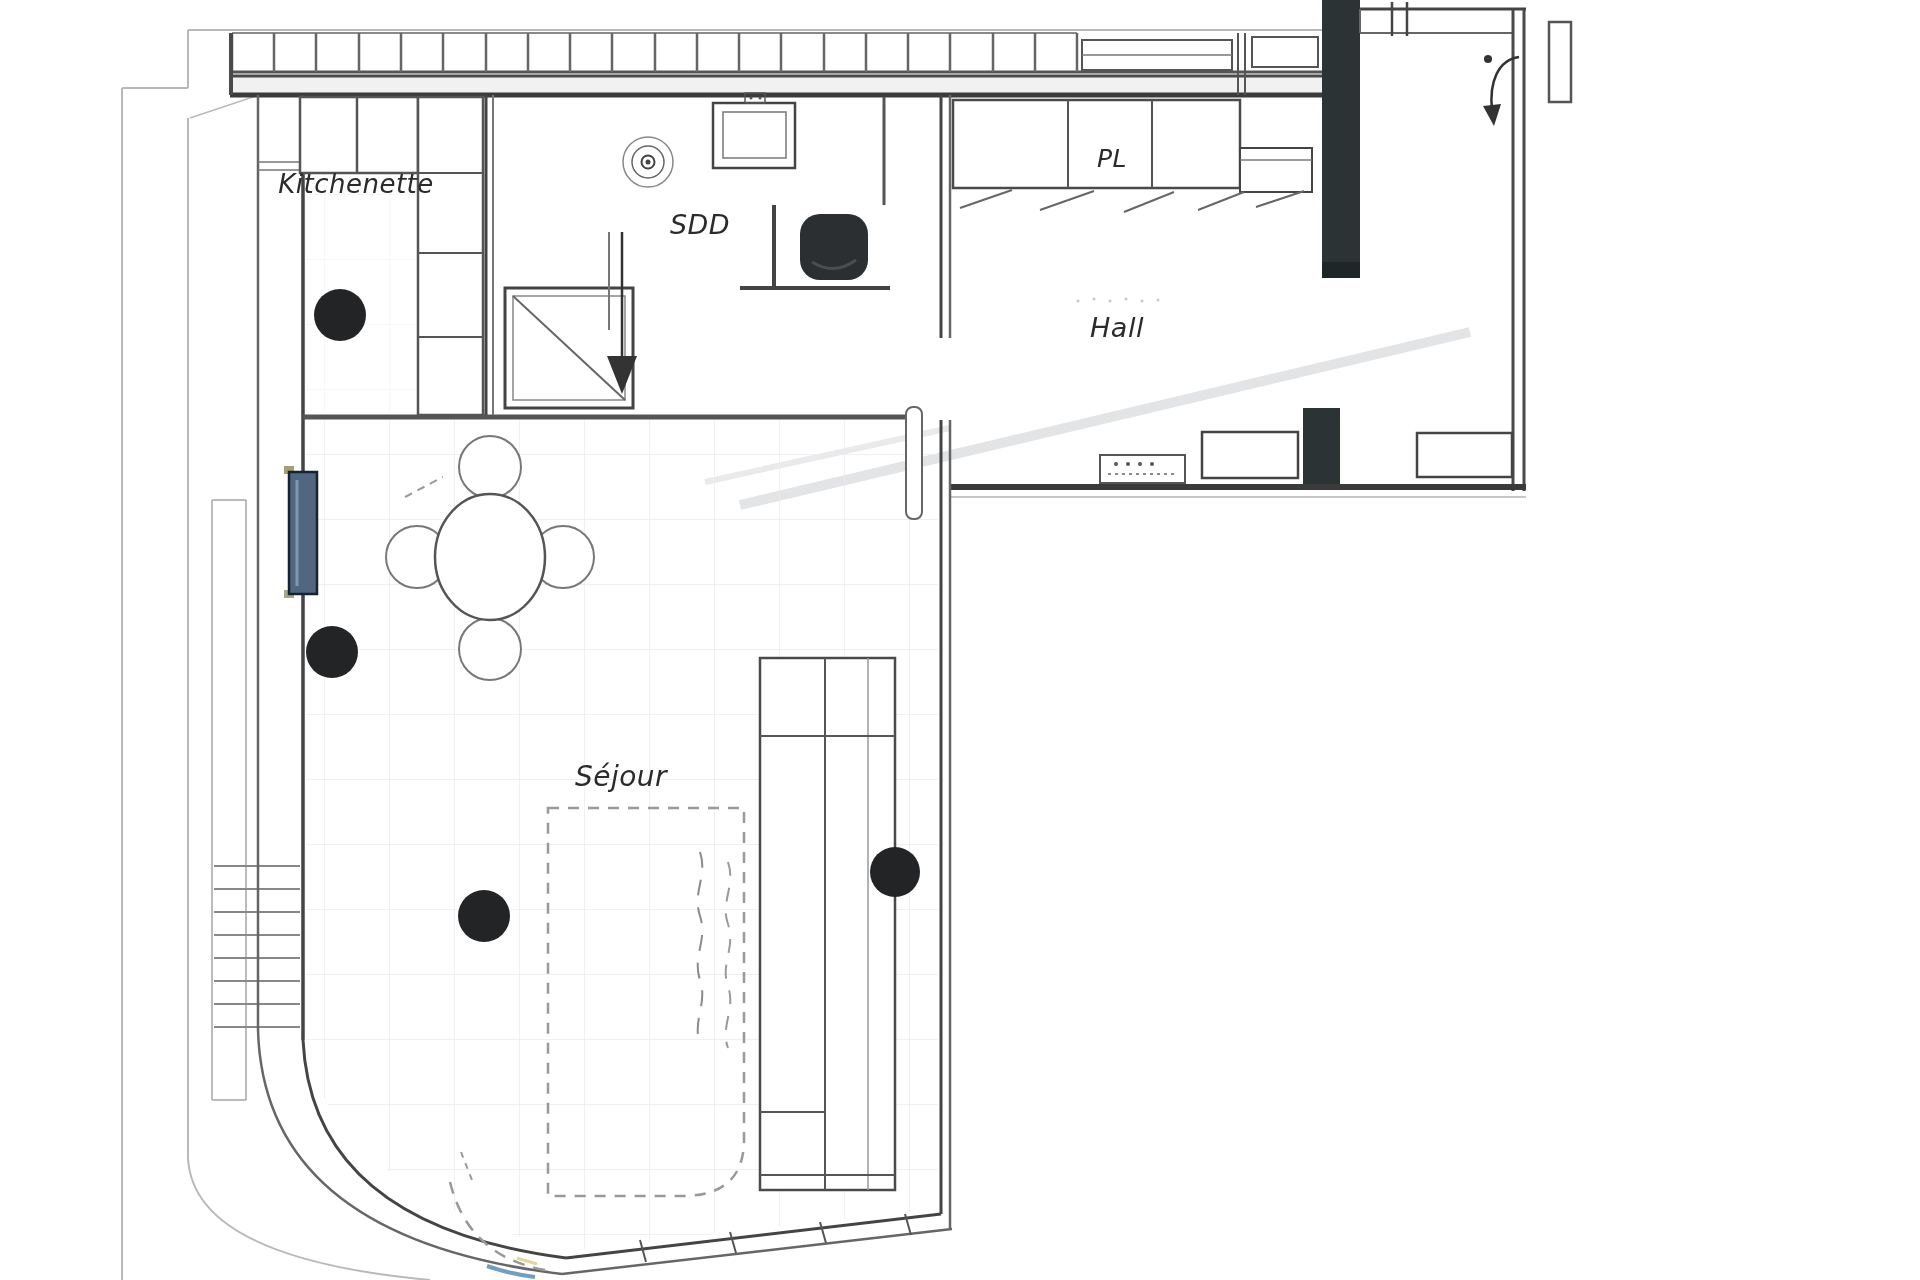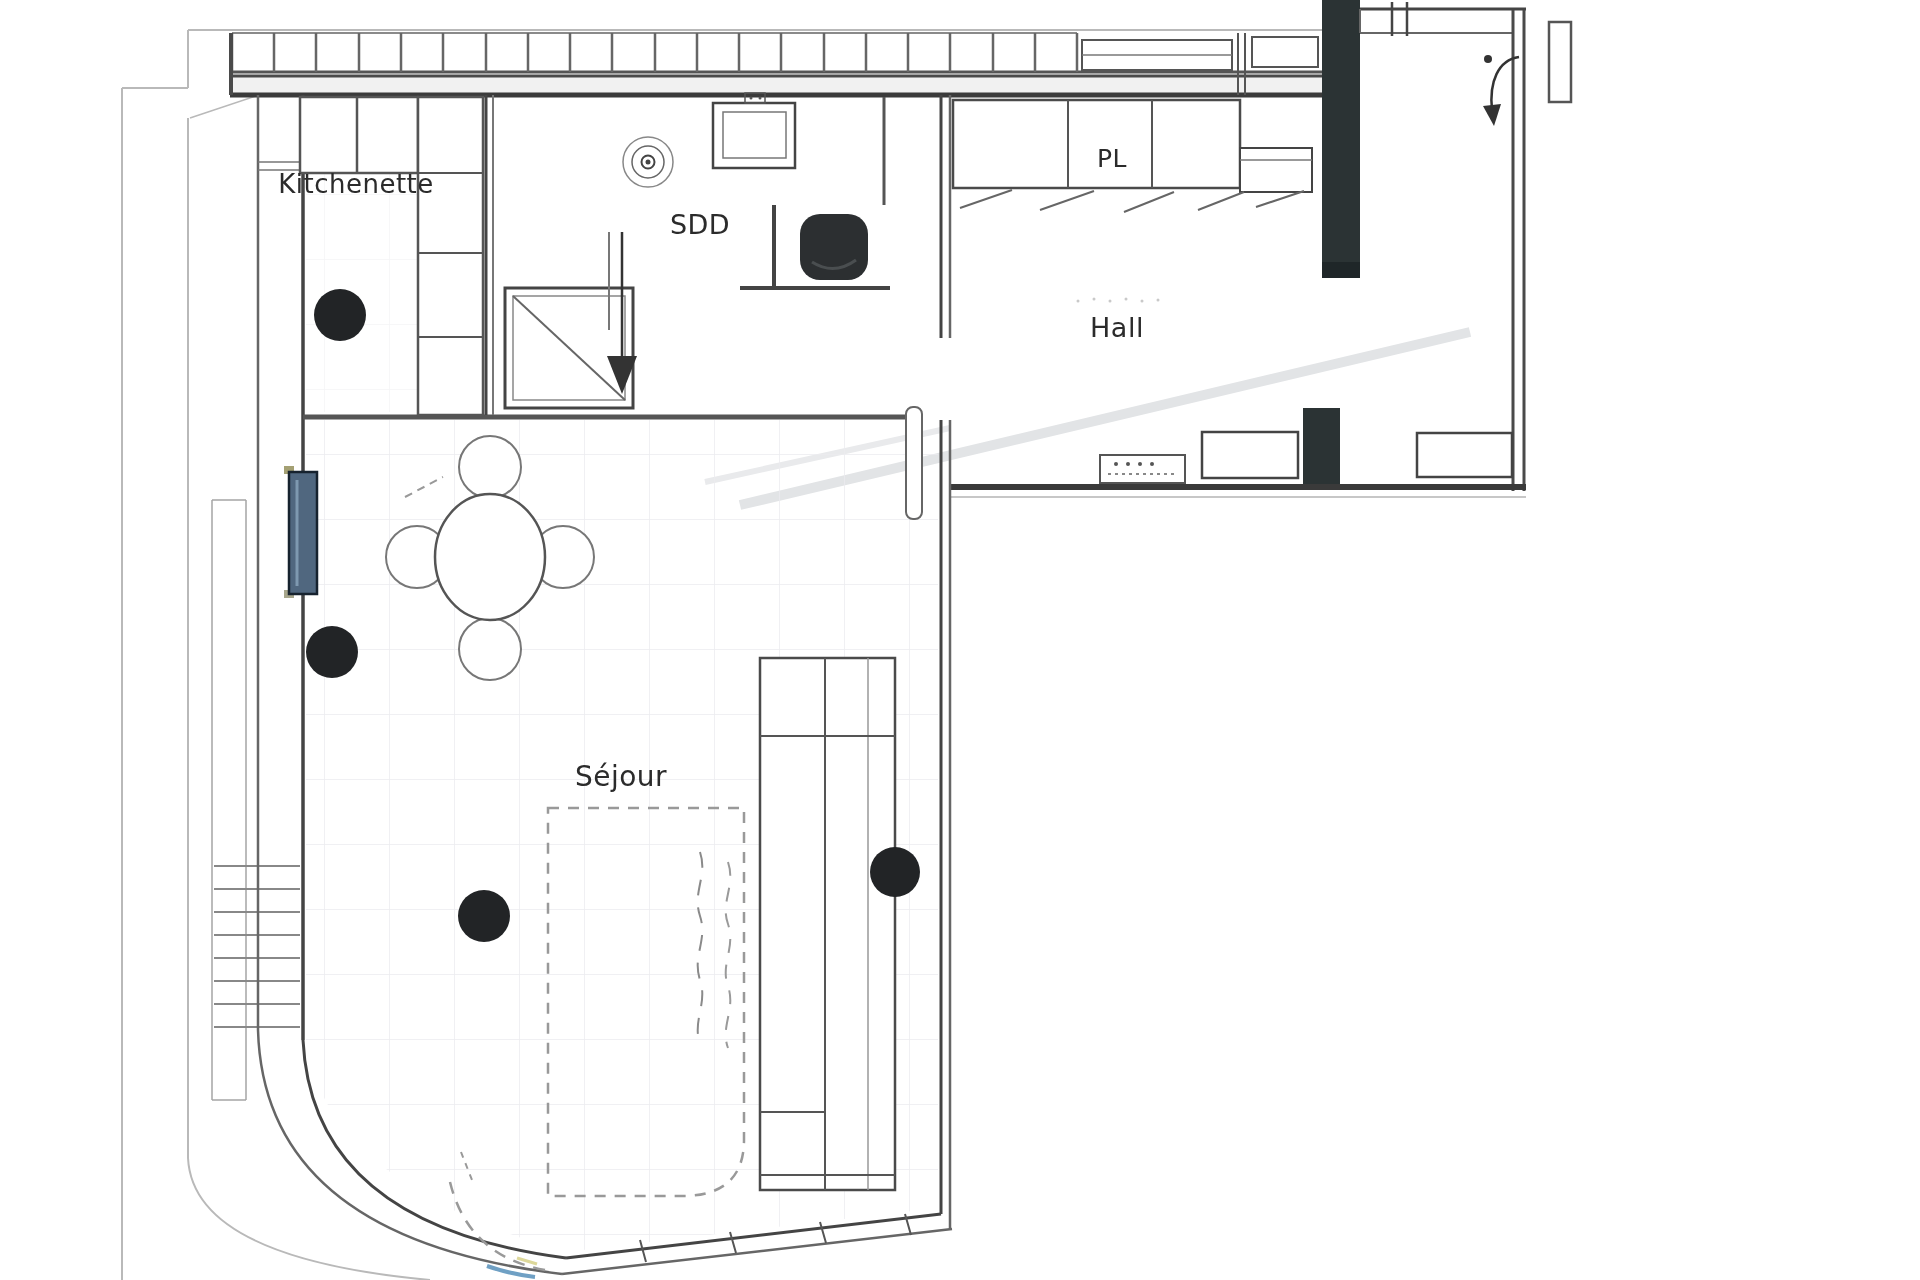--- a/index.html
+++ b/index.html
@@ -4,7 +4,7 @@
 <style>
   html,body{margin:0;padding:0;background:#ffffff;}
   .stage{position:relative;width:1920px;height:1280px;background:#ffffff;overflow:hidden;
-         font-family:"DejaVu Sans",sans-serif;}
+         font-family:"DejaVu Sans",sans-serif;font-style:italic;}
   svg{display:block}
   .room-label{fill:#2b2b2b;font-family:"DejaVu Sans",sans-serif;letter-spacing:.5px;}
   .soft{filter:blur(.35px);}

